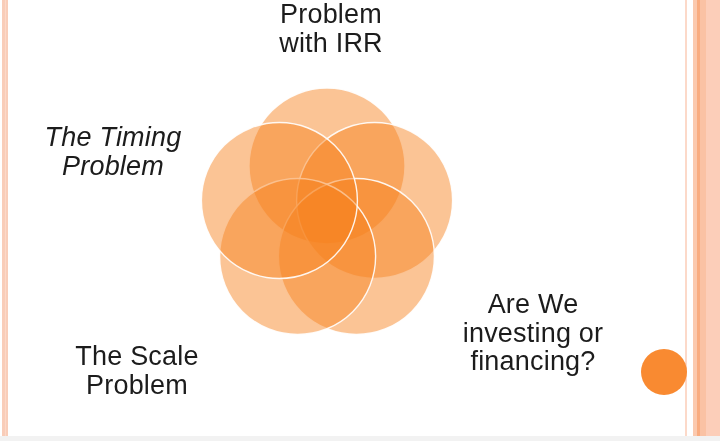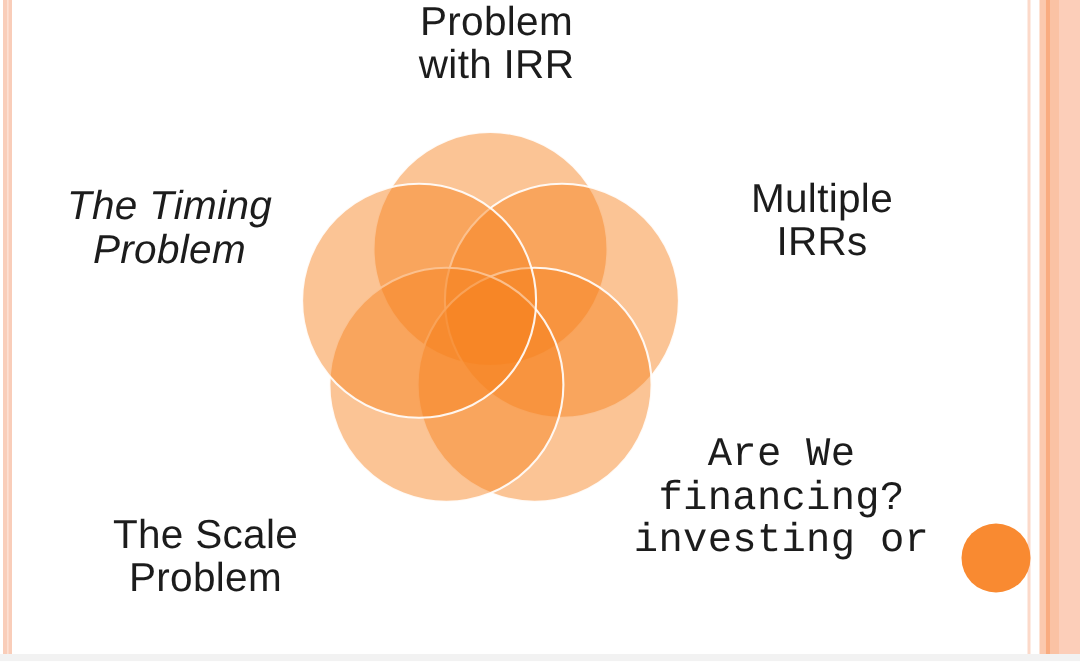--- a/index.html
+++ b/index.html
@@ -76,10 +76,6 @@
     <div>Problem</div>
   </div>
 
-  <div class="label label-multiple">
-    <div>Multiple</div>
-    <div>IRRs</div>
-  </div>
 
   <div class="label label-scale">
     <div>The Scale</div>

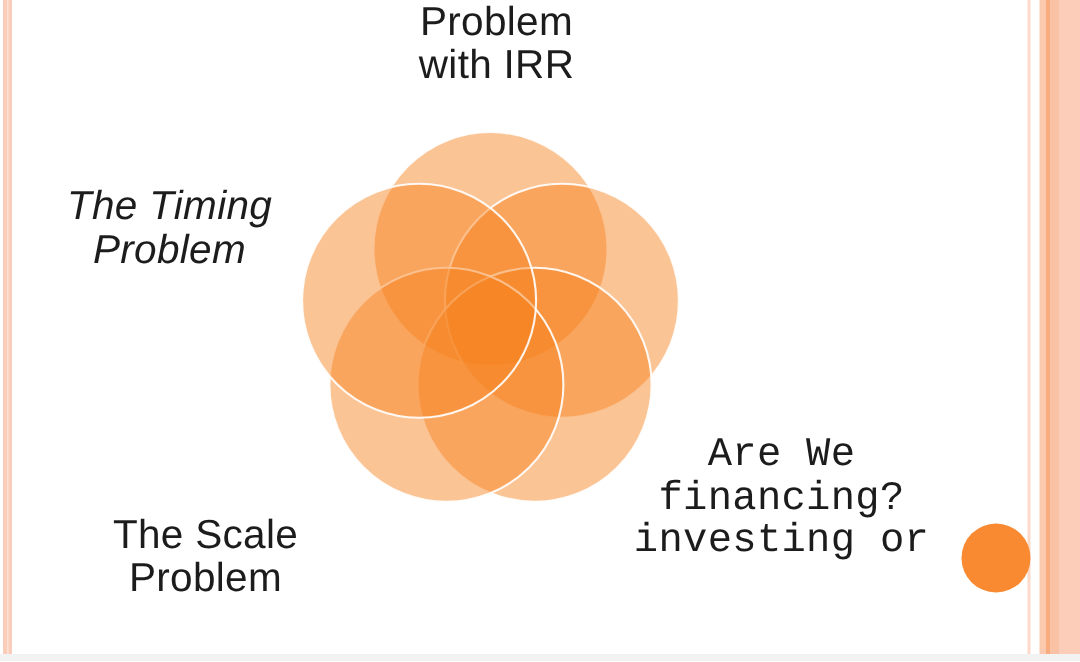--- a/index.html
+++ b/index.html
@@ -35,7 +35,7 @@
   .label-timing   { left:3px;   top:123px; width:220px;font-style:italic; }
   .label-multiple { left:438px; top:118px; width:220px; }
   .label-scale    { left:27px;  top:302px; width:220px;margin-top:40px; }
-  .label-invest   { left:406px; top:290px; width:230px;font-family:Liberation Mono, monospace; }
+  .label-invest   { left:418px; top:290px; width:230px; }
   .bullet-dot {
     position:absolute; left:641px; top:349px; width:46px; height:46px;
     border-radius:50%; background:var(--bullet);

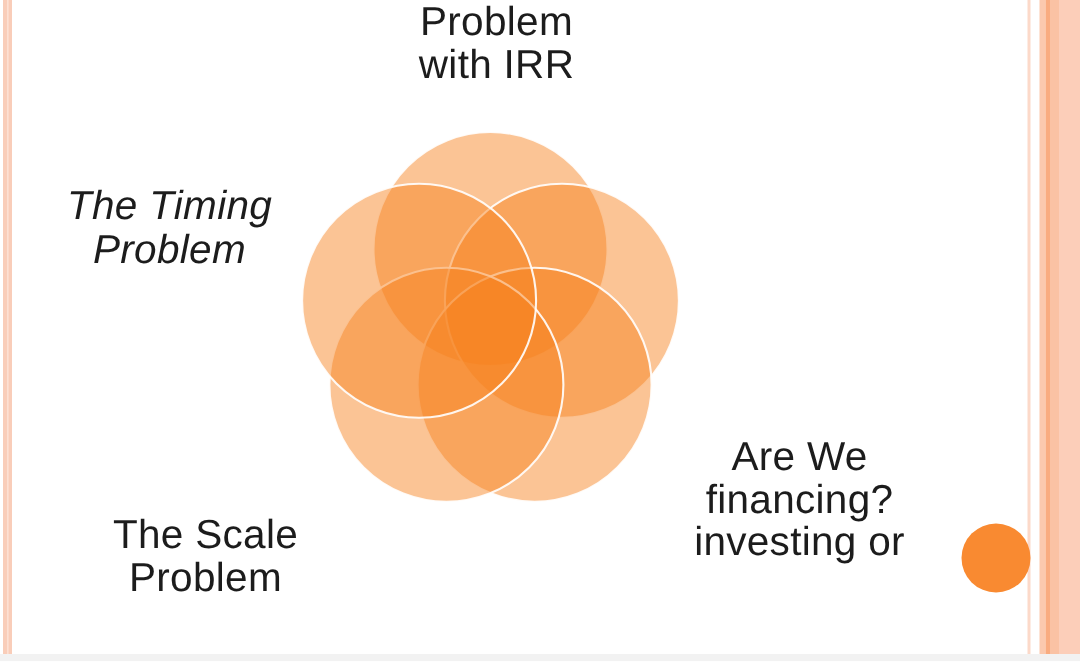--- a/index.html
+++ b/index.html
@@ -84,8 +84,8 @@
 
   <div class="label label-invest">
     <div>Are We</div>
+    <div>investing or</div>
     <div>financing?</div>
-    <div>investing or</div>
   </div>
 
   <div class="bullet-dot"></div>

